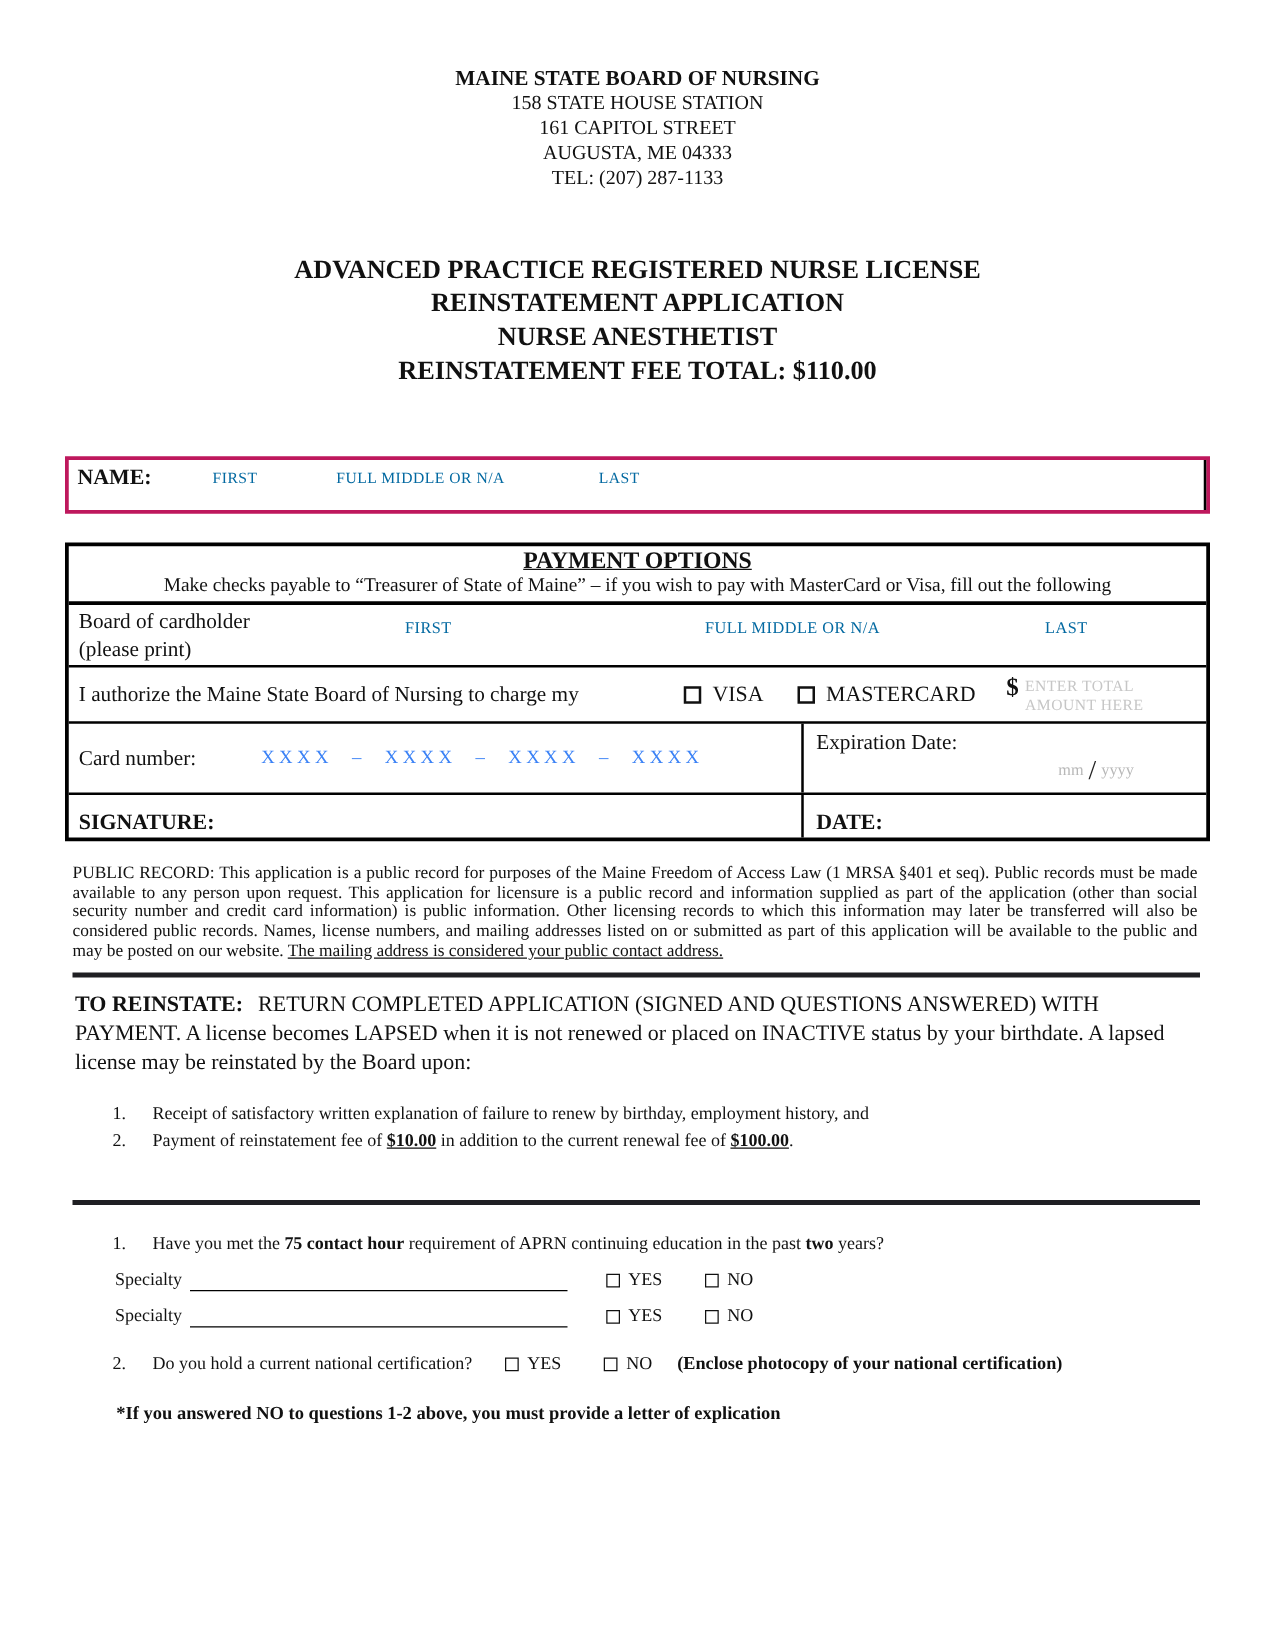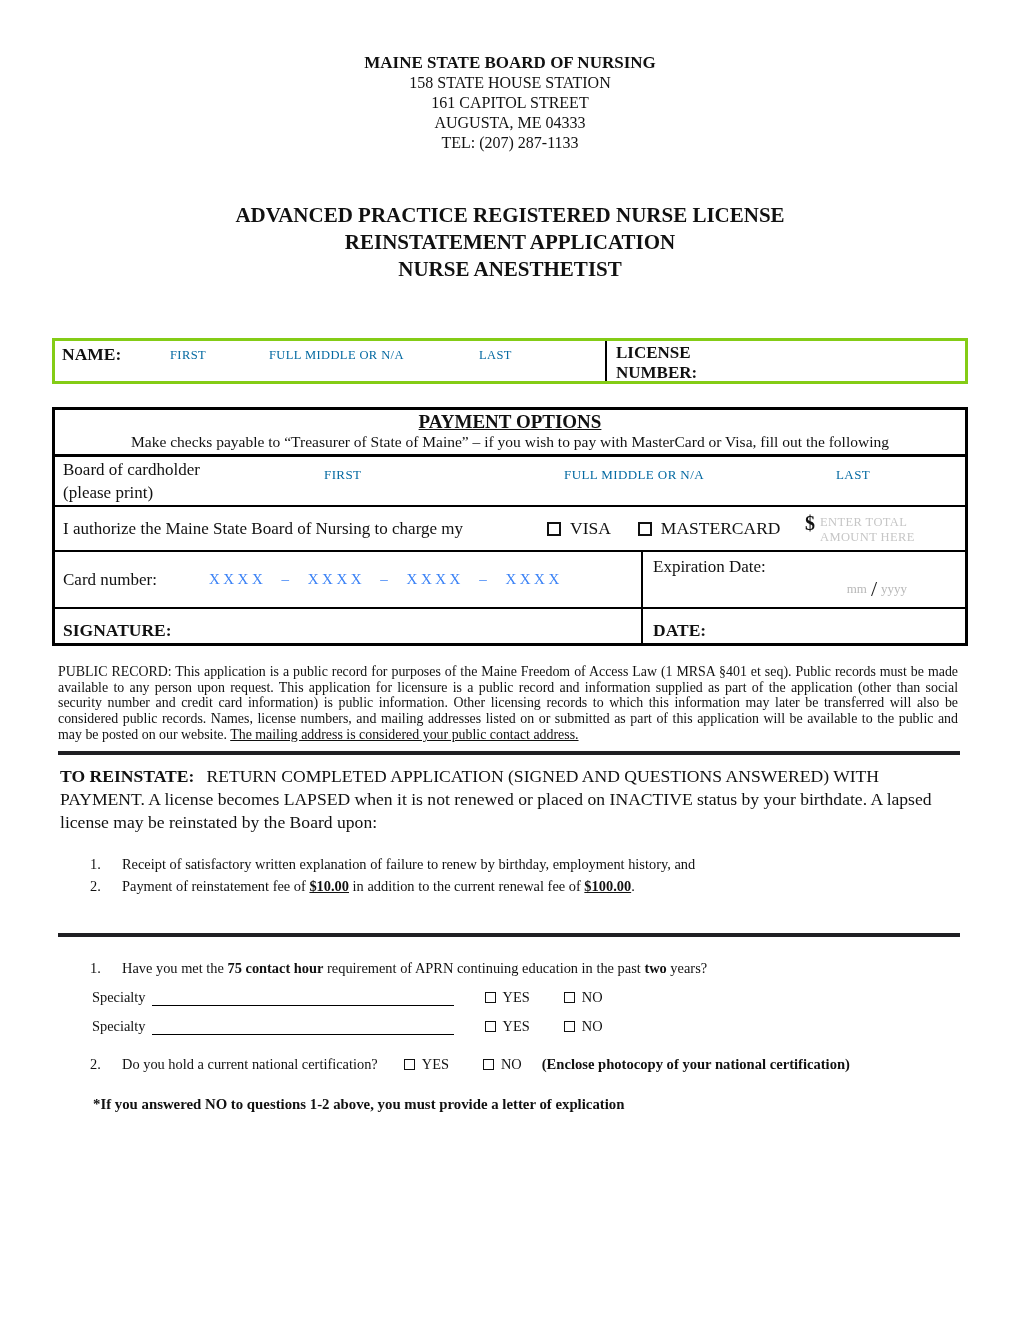--- a/index.html
+++ b/index.html
@@ -102,6 +102,7 @@
     <div>ADVANCED PRACTICE REGISTERED NURSE LICENSE</div>
     <div>REINSTATEMENT APPLICATION</div>
     <div>NURSE ANESTHETIST</div>
+    <div>REINSTATEMENT FEE TOTAL:  $110.00</div>
   </div>
 
   <div class="name-table">

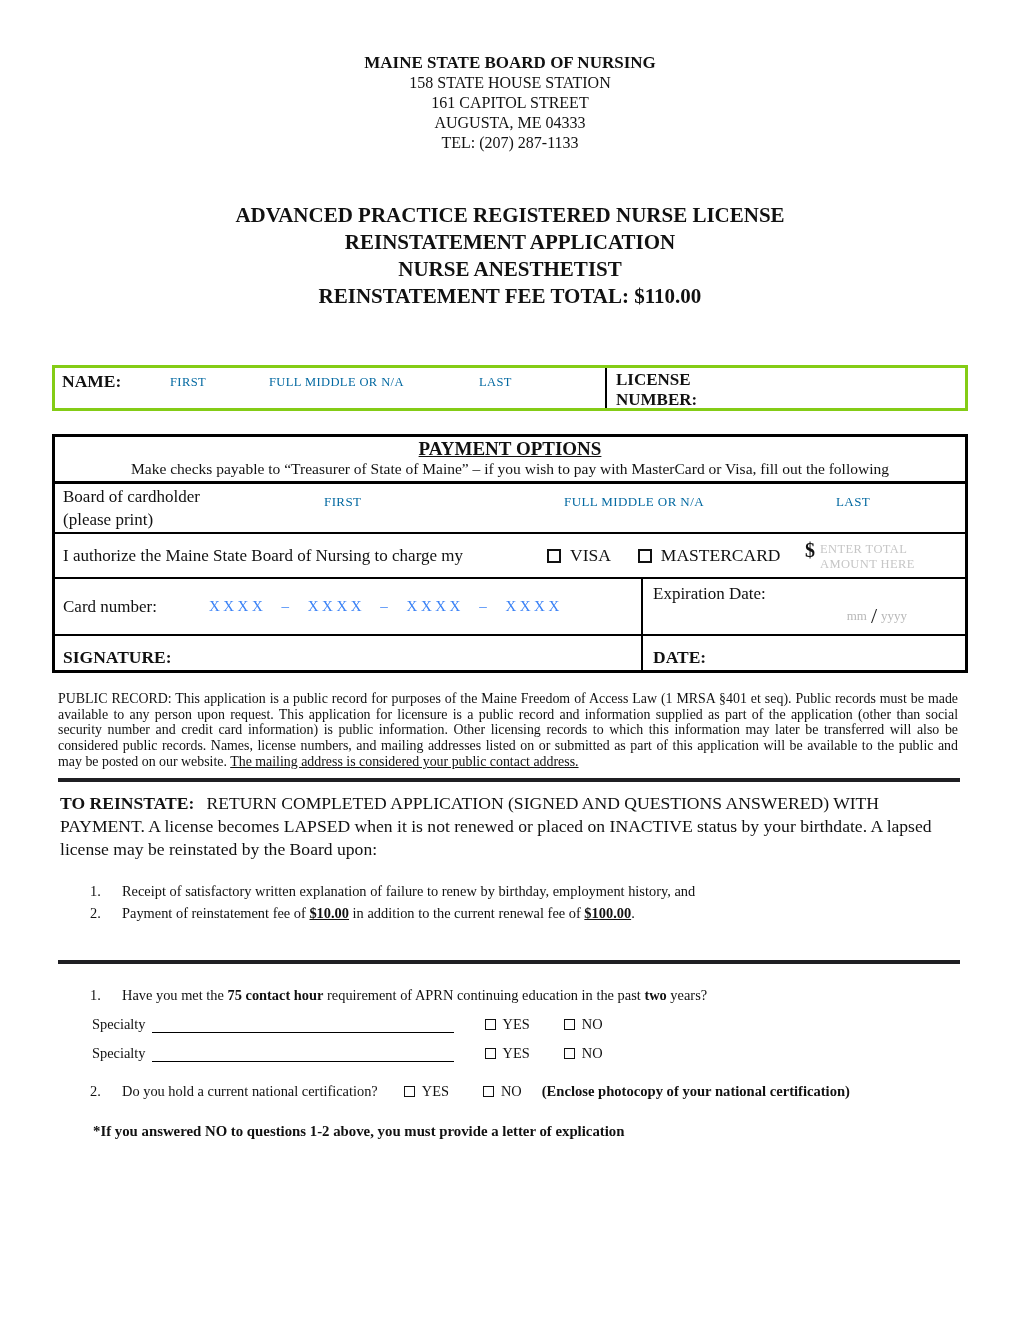--- a/index.html
+++ b/index.html
@@ -18,7 +18,7 @@
   
   .form-title { margin-top:49px; text-align:center; font-weight:bold; font-size:21px; line-height:27px; }
   
-  .name-table { margin:55px 52px 0 52px; height:46px; border:3px solid #84cc16; display:flex; }
+  .name-table { margin:55px 52px 0 52px; height:46px; border:3px solid #be185d; display:flex; }
   .nt-left { flex:1; position:relative; border-right:2.5px solid #000; padding:3px 0 0 7px; }
   .nt-label { font-weight:bold; font-size:17.5px; }
   .hint { position:absolute; top:7px; color:#0369a1; font-size:12.5px; letter-spacing:.4px;margin-left:16px; }

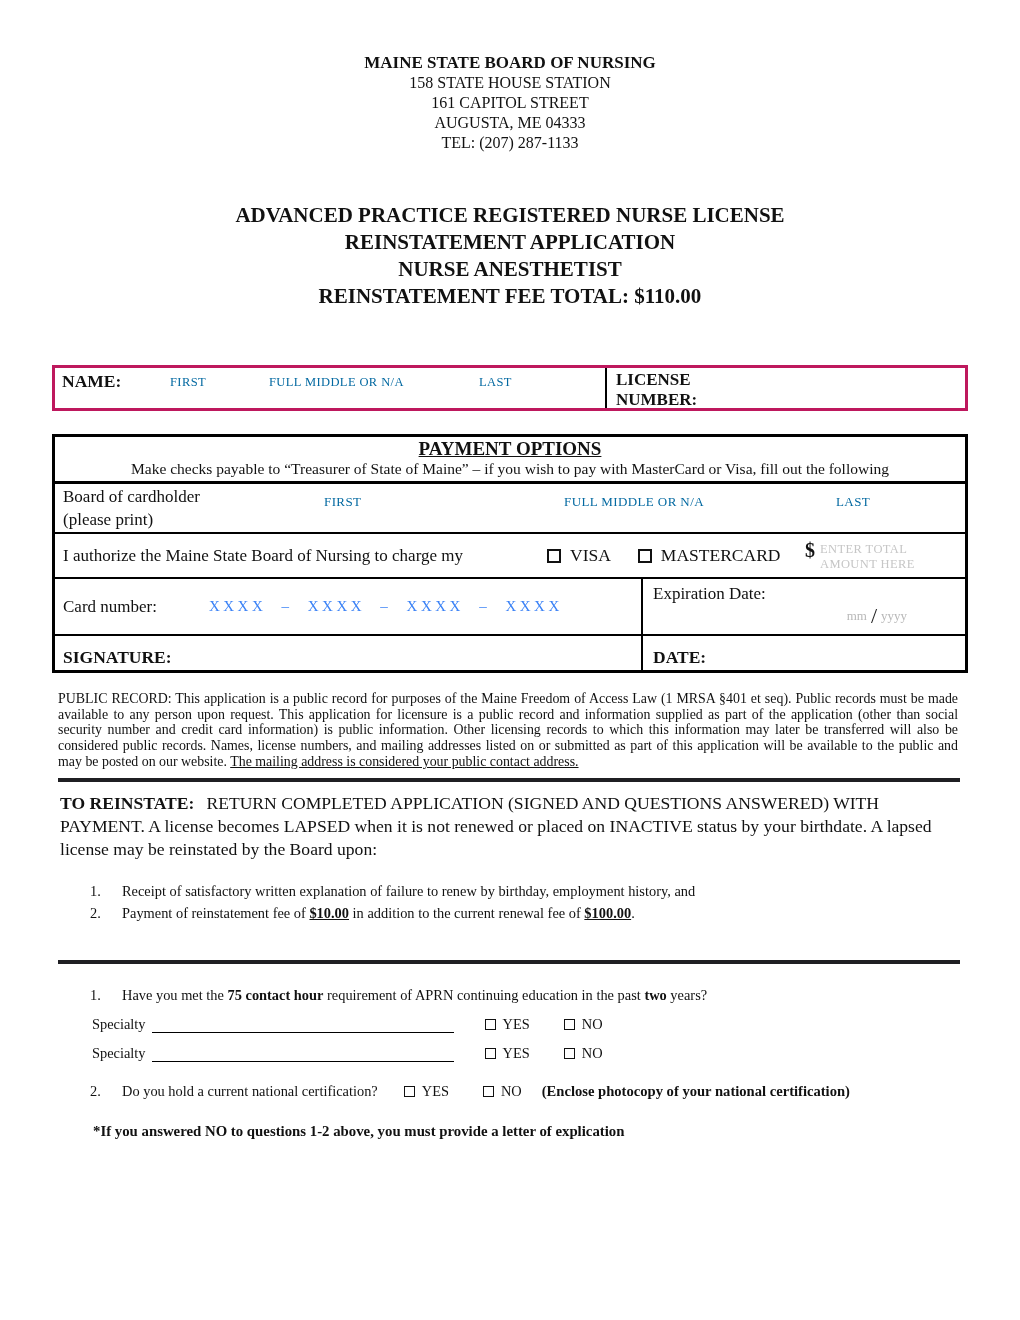--- a/index.html
+++ b/index.html
@@ -112,10 +112,6 @@
       <span class="hint h-middle">FULL MIDDLE OR N/A</span>
       <span class="hint h-last">LAST</span>
     </div>
-    <div class="nt-right">
-      <div>LICENSE</div>
-      <div>NUMBER:</div>
-    </div>
   </div>
 
   <div class="payment-table">

